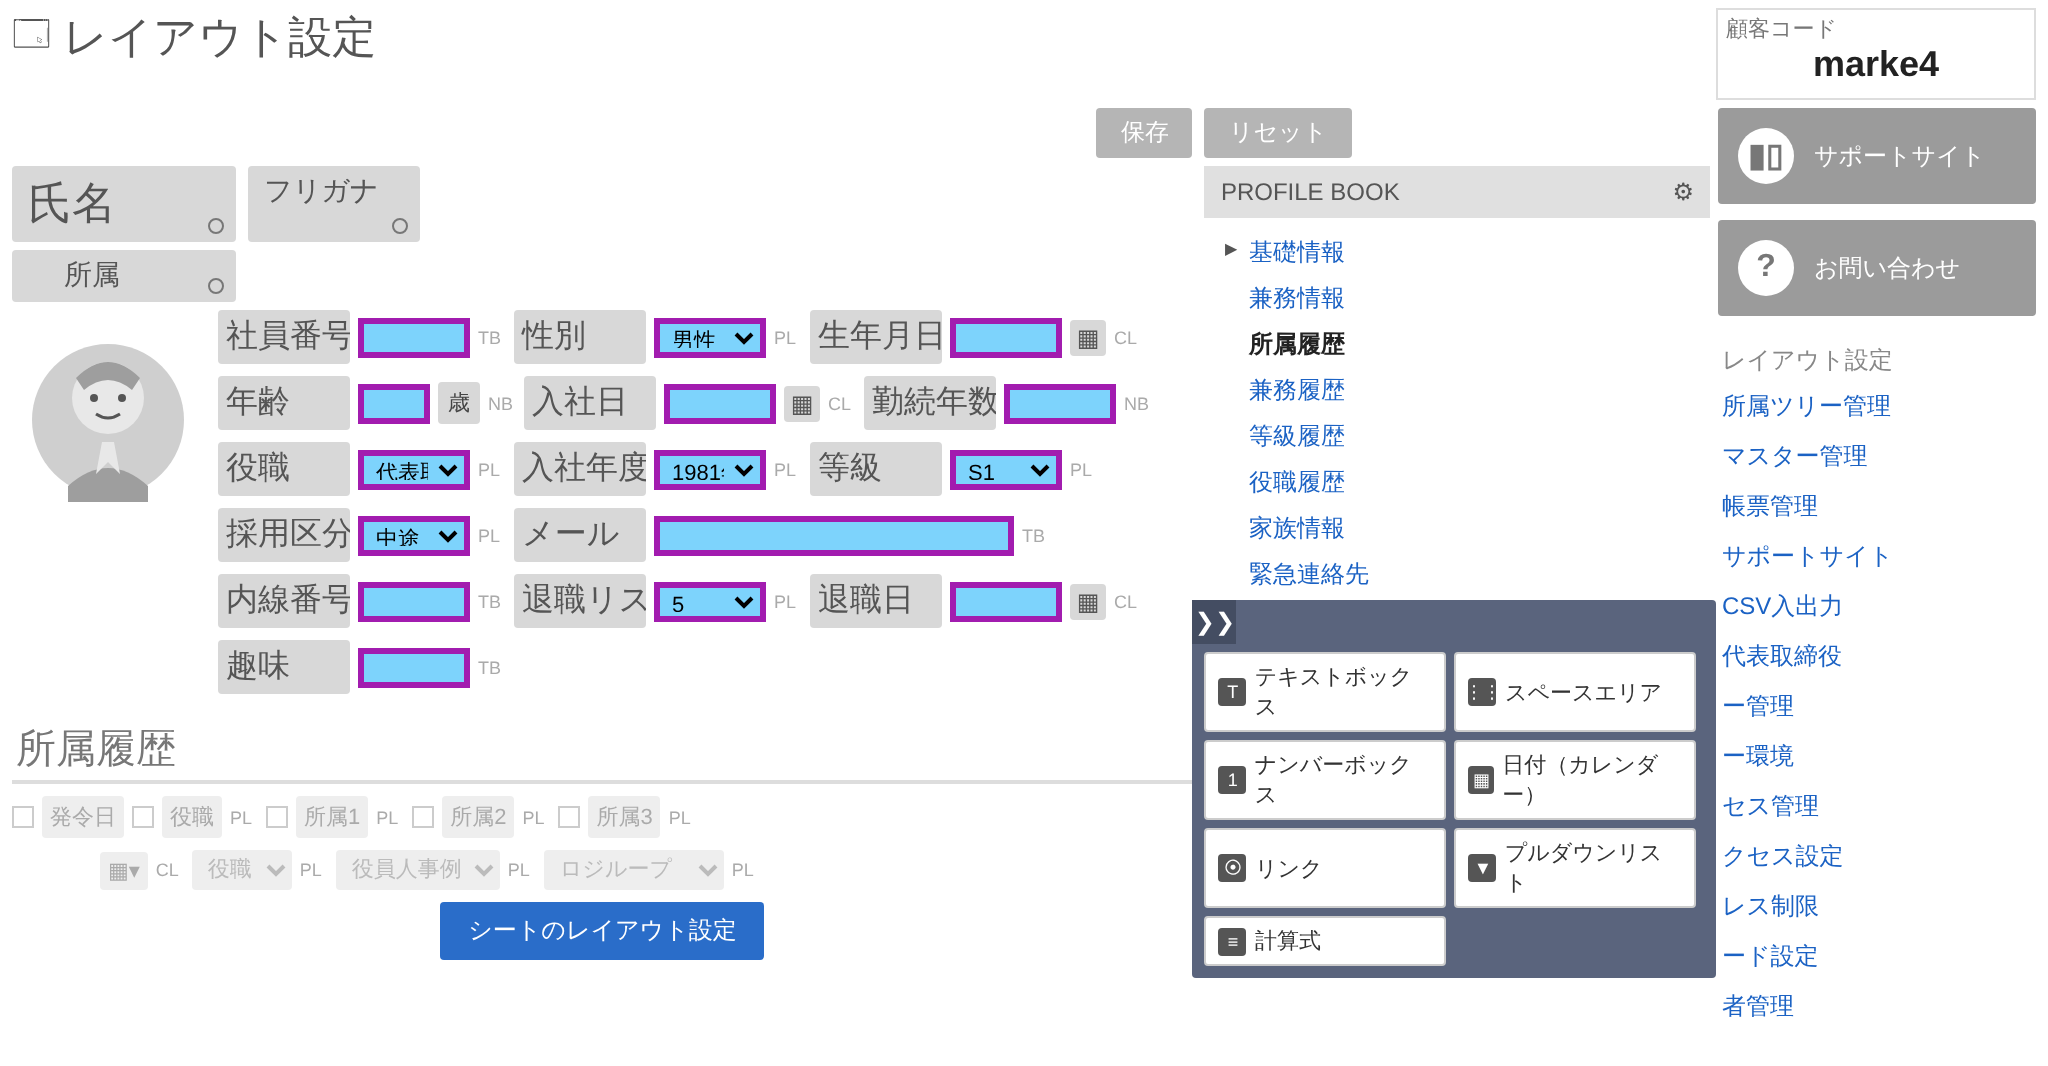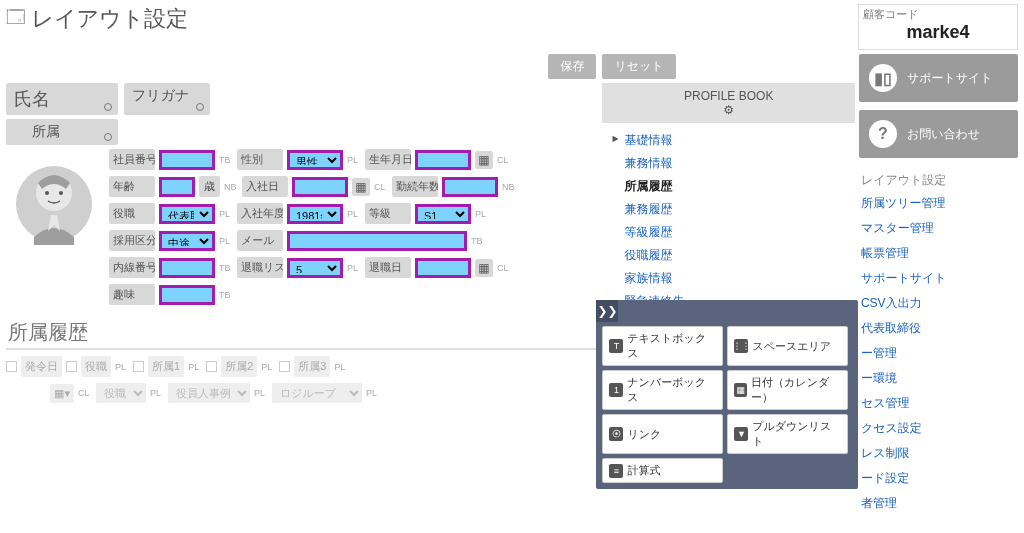--- a/index.html
+++ b/index.html
@@ -23,7 +23,7 @@
   
   .form-wrap { }
   .top-fields { display: flex; gap: 6px; margin-bottom: 4px; }
-  .big-field { background: #d8d8d8; border-radius: 2px; padding: 4px 8px; font-size: 18px; color: #555; position: relative; }
+  .big-field { background: #d8d8d8; border-radius: 2px; padding: 4px 8px; font-size: 22px; color: #555; position: relative; }
   .big-field .pin { display:inline-block; width:8px; height:8px; border:1px solid #777; border-radius:50%; position:absolute; right:6px; bottom:4px; }
   .bf-name { width: 112px; }
   .bf-kana { width: 86px; font-size: 14px; }

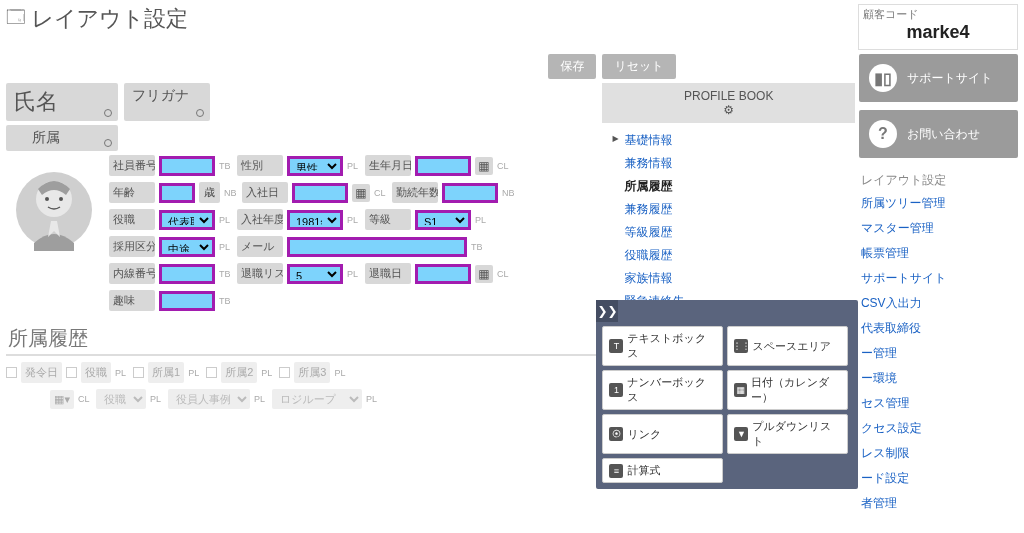--- a/index.html
+++ b/index.html
@@ -48,7 +48,7 @@
   .srow select { font-size:11px; color:#bbb; background:#eee; border:none; padding:3px 4px; border-radius:2px; }
   .sheet-btn { background:#2a6dc9; color:#fff; border:none; padding:6px 14px; font-size:12px; margin:4px auto; display:block; border-radius:2px; cursor:pointer; }
   
-  .pb-head { background:#e0e0e0; padding:6px 8px; font-size:12px; color:#555; display:flex; align-items:center; justify-content:space-between;flex-direction:column; }
+  .pb-head { background:#e0e0e0; padding:6px 8px; font-size:12px; color:#555; display:flex; align-items:center; justify-content:space-between; }
   .pb-list { list-style:none; padding:6px 0 0 22px; }
   .pb-list li { font-size:12px; color:#1b62c4; padding:3px 0; cursor:pointer; }
   .pb-list li.cur { color:#222; font-weight:700; }

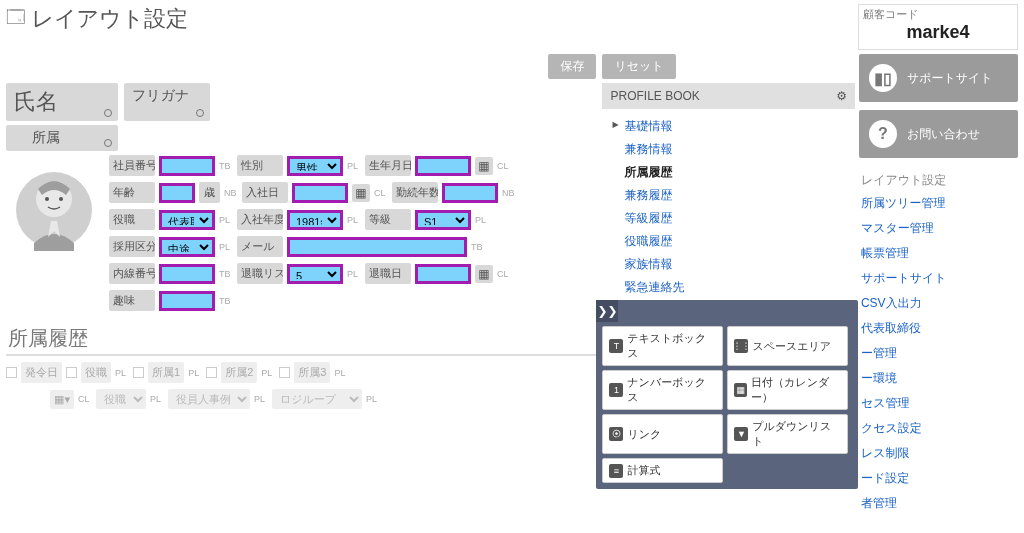--- a/index.html
+++ b/index.html
@@ -32,7 +32,7 @@
   .avatar { width: 95px; height: 110px; display:flex; align-items:center; justify-content:center; }
   .grid { flex:1; display:flex; flex-direction:column; gap:6px; }
   .gr { display:flex; align-items:center; gap:4px; }
-  .lab { background:#d8d8d8; font-size:11px; color:#555; padding:3px 4px; width:46px; overflow:hidden; white-space:nowrap; border-radius:2px; position:relative; }
+  .lab { background:#d8d8d8; font-size:16px; color:#555; padding:3px 4px; width:66px; overflow:hidden; white-space:nowrap; border-radius:2px; position:relative; }
   select.inp, input.inp, .inp { font-size:11px; padding:2px 2px; border:3px solid #a21caf; background:#7dd3fc; height:20px; }
   .inp-s { width:56px; }
   .inp-l { width:180px; }

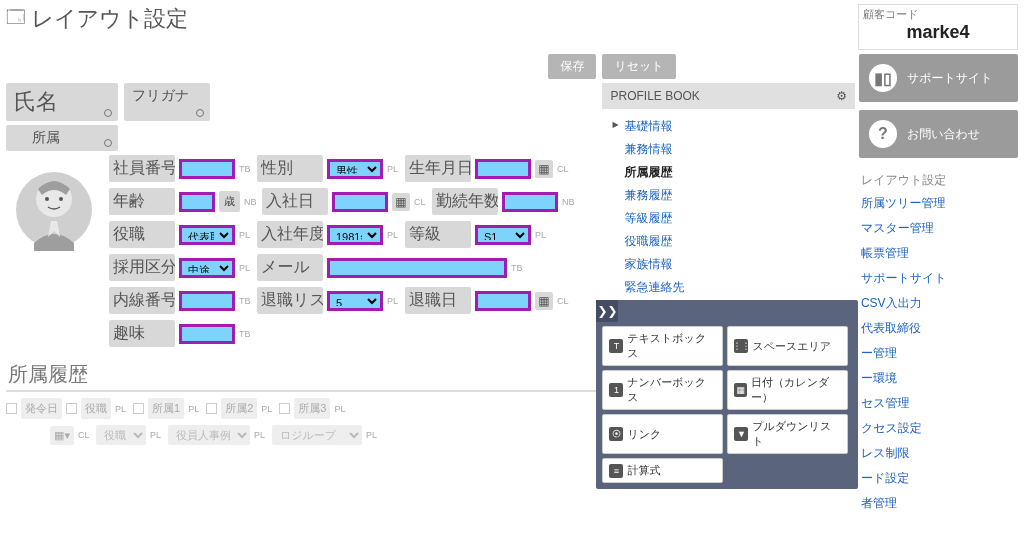--- a/index.html
+++ b/index.html
@@ -201,6 +201,7 @@
           <select style="width:90px"><option>ロジループ</option></select>
             <span class="tag">PL</span>
         </div>
+        <button class="sheet-btn">シートのレイアウト設定</button>
       </div>
     </div>
   </div>

